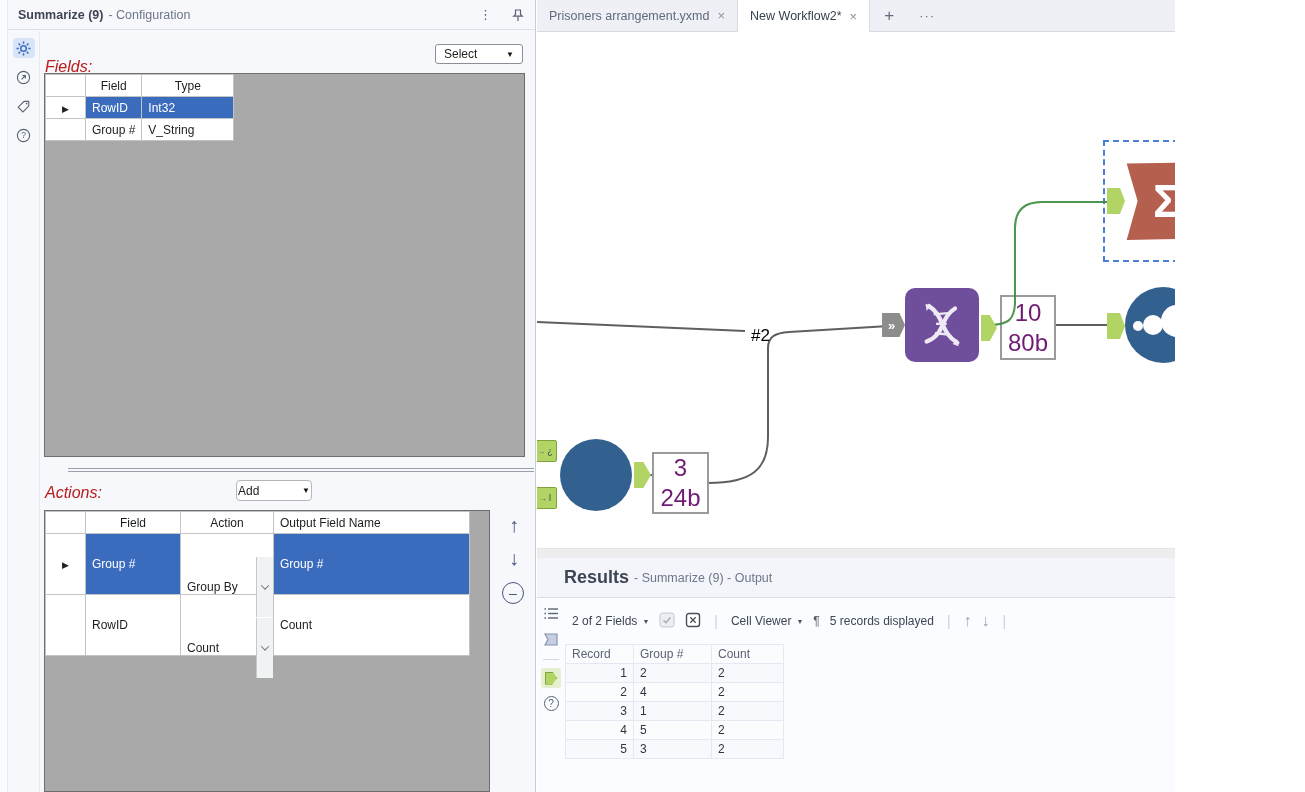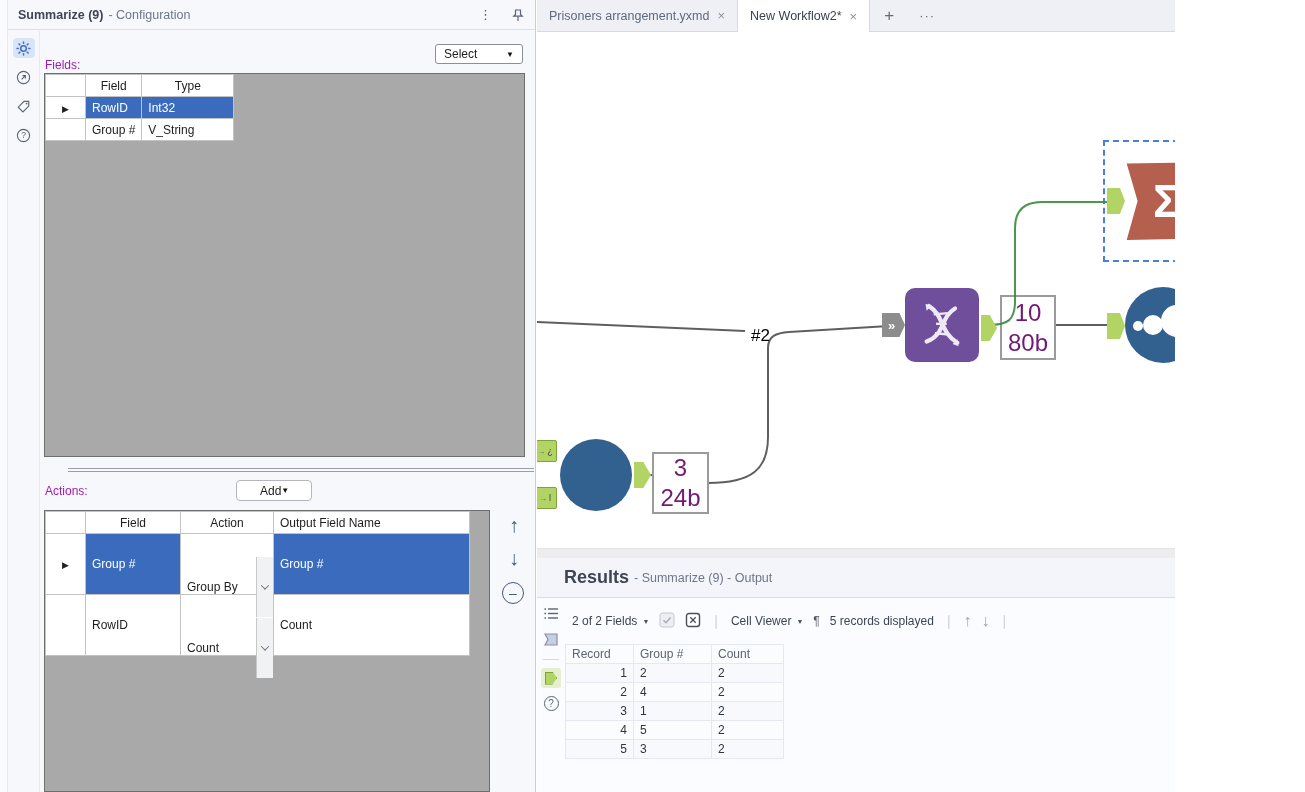--- a/index.html
+++ b/index.html
@@ -28,7 +28,7 @@
   .select-dd { position:absolute; right:12px; top:13px; width:88px; height:20px; background:#fff; border:1px solid #8b8f98; border-radius:3px; display:flex; align-items:center; justify-content:space-between; padding:0 8px; font-size:12px; color:#222; cursor:pointer; }
   .tri-down { font-size:8px; color:#111; }
 
-  .section-label { position:absolute; font-size:12px; color:#a21caf; }
+  .section-label { position:absolute; font-size:16px; color:#b91c1c;font-style:italic; }
   .fields-label { left:5px; top:27px; }
   .actions-label { left:5px; top:453px; }
 

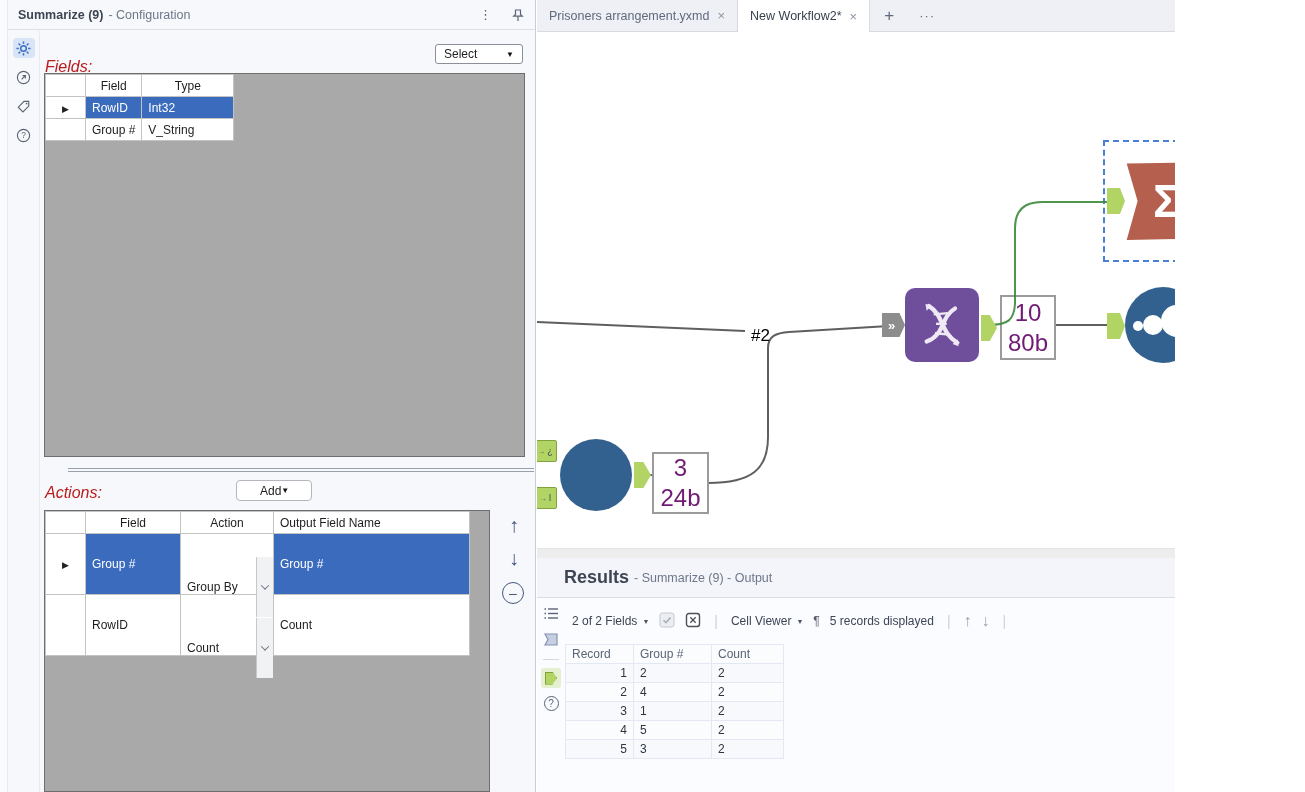--- a/index.html
+++ b/index.html
@@ -51,7 +51,7 @@
 
   .dbl-rule { position:absolute; left:28px; right:1px; top:437px; height:4px; border-top:1px solid #9aa0ab; border-bottom:1px solid #9aa0ab; }
 
-  .add-dd { position:absolute; left:196px; top:449px; width:76px; height:21px; background:#fff; border:1px solid #b3b6bd; border-radius:4px; display:flex; align-items:center; justify-content:space-between; padding:0 23px; font-size:12px; color:#1c1c1c; cursor:pointer; }
+  .add-dd { position:absolute; left:196px; top:449px; width:76px; height:21px; background:#fff; border:1px solid #b3b6bd; border-radius:4px; display:flex; align-items:center; justify-content:space-between; padding:0 1px; font-size:12px; color:#1c1c1c; cursor:pointer; }
 
   .mv-btn { position:absolute; left:458px; width:32px; height:28px; display:flex; align-items:center; justify-content:center; color:#46587c; cursor:pointer; font-size:20px; }
   .mv-up { top:480px; } .mv-down { top:513px; }

